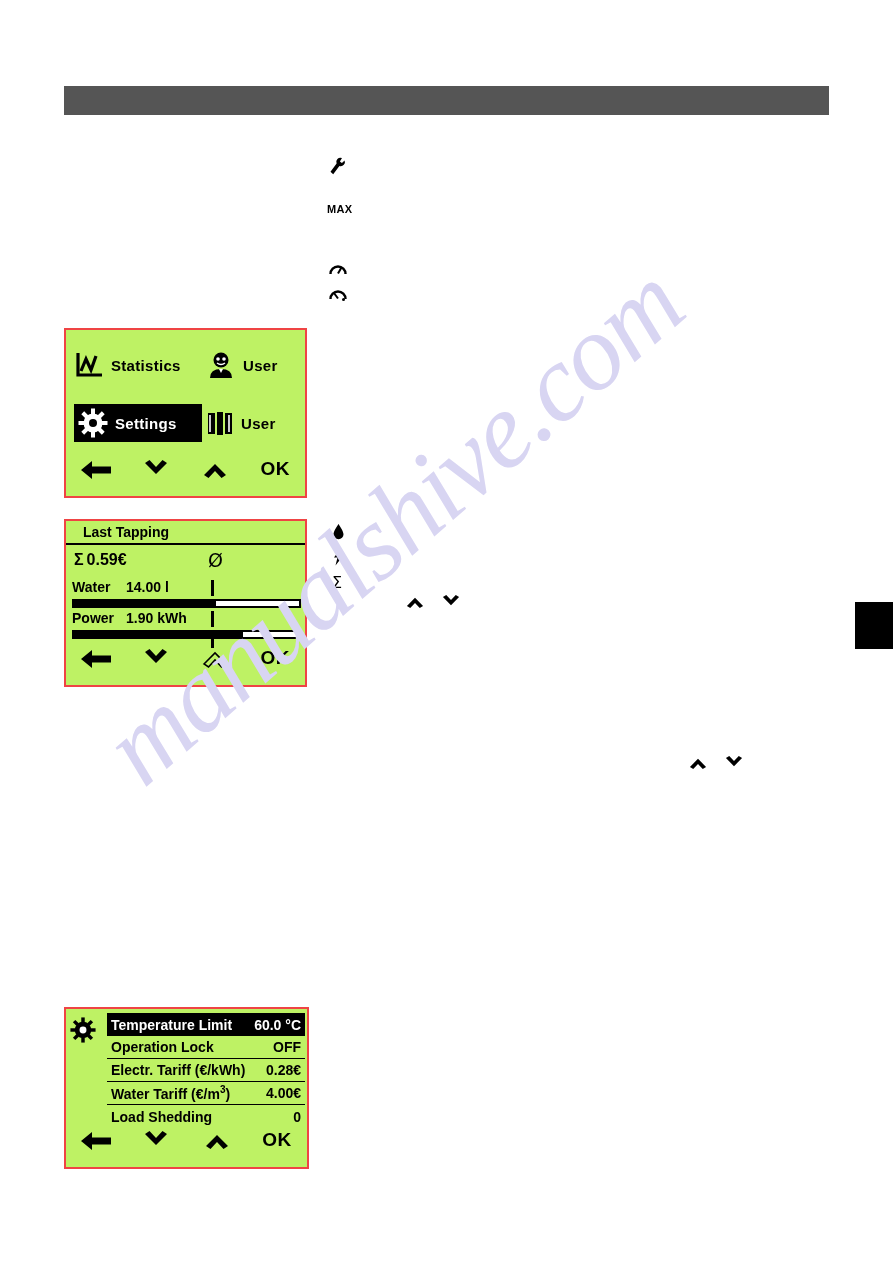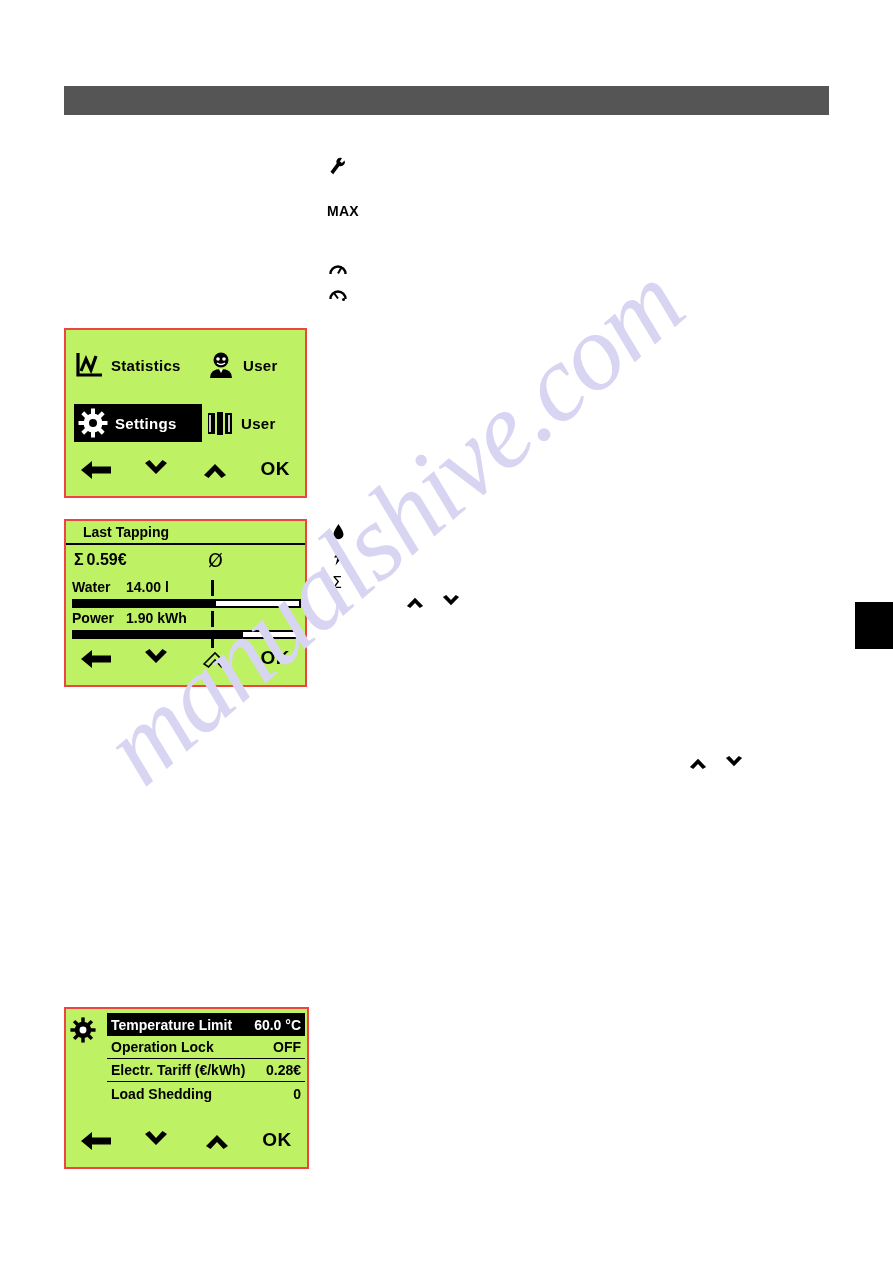--- a/index.html
+++ b/index.html
@@ -489,7 +489,7 @@
   </svg>
 </span>
 
-<span class="float-icon" style="left:327px; top:203px; font-size:14px; font-weight:bold; letter-spacing:.3px;">MAX</span>
+<span class="float-icon" style="left:327px; top:203px; font-size:11px; font-weight:bold; letter-spacing:.3px;">MAX</span>
 
 <span class="float-icon" style="left:329px; top:261px;">
   <svg width="18" height="16" viewBox="0 0 18 16">

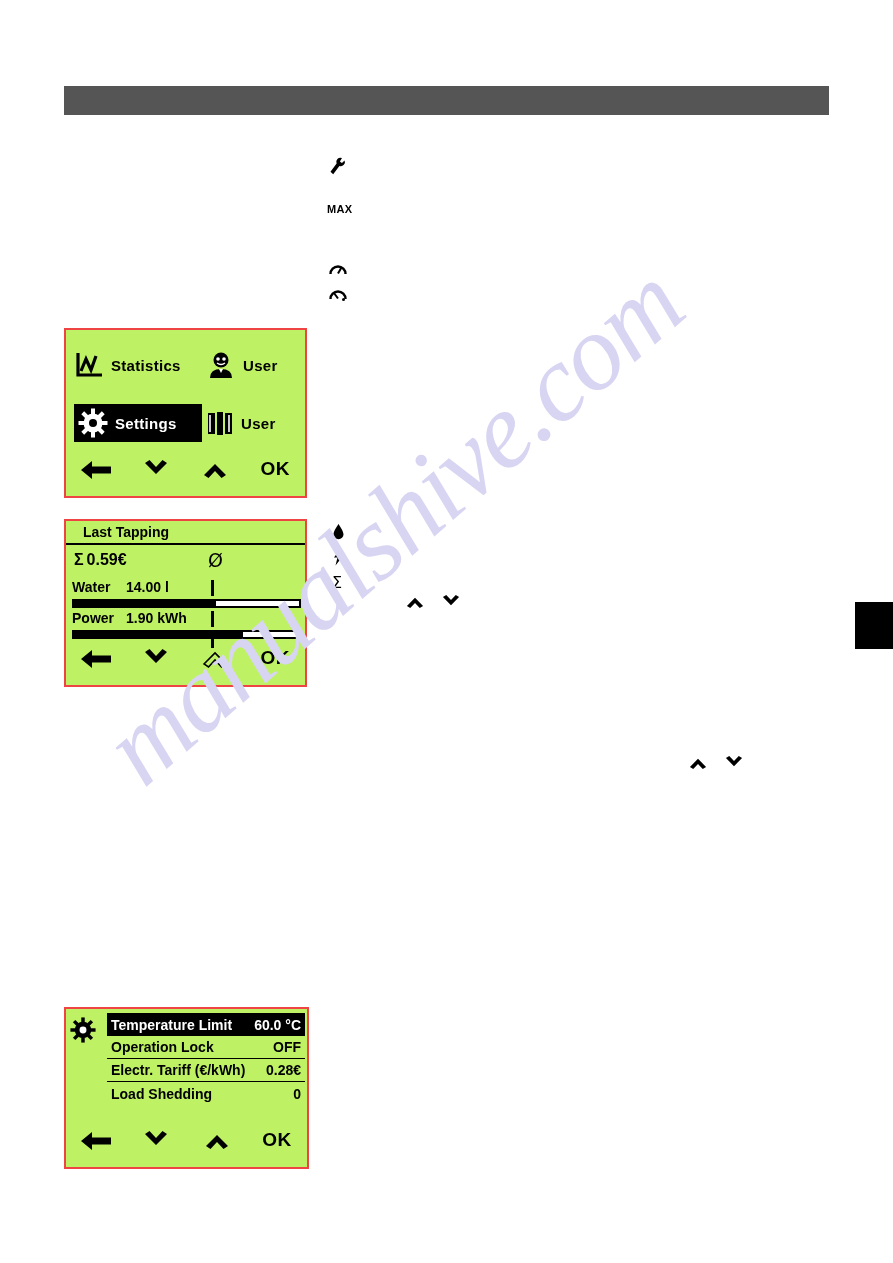--- a/index.html
+++ b/index.html
@@ -456,6 +456,10 @@
       <span class="s-val">0.28€</span>
     </div>
 
+    <div class="set-row">
+      <span><span>Water Tariff (€/m</span><span class="sup">3</span><span>)</span></span>
+      <span class="s-val">4.00€</span>
+    </div>
 
     <div class="set-row">
       <span>Load Shedding</span>

